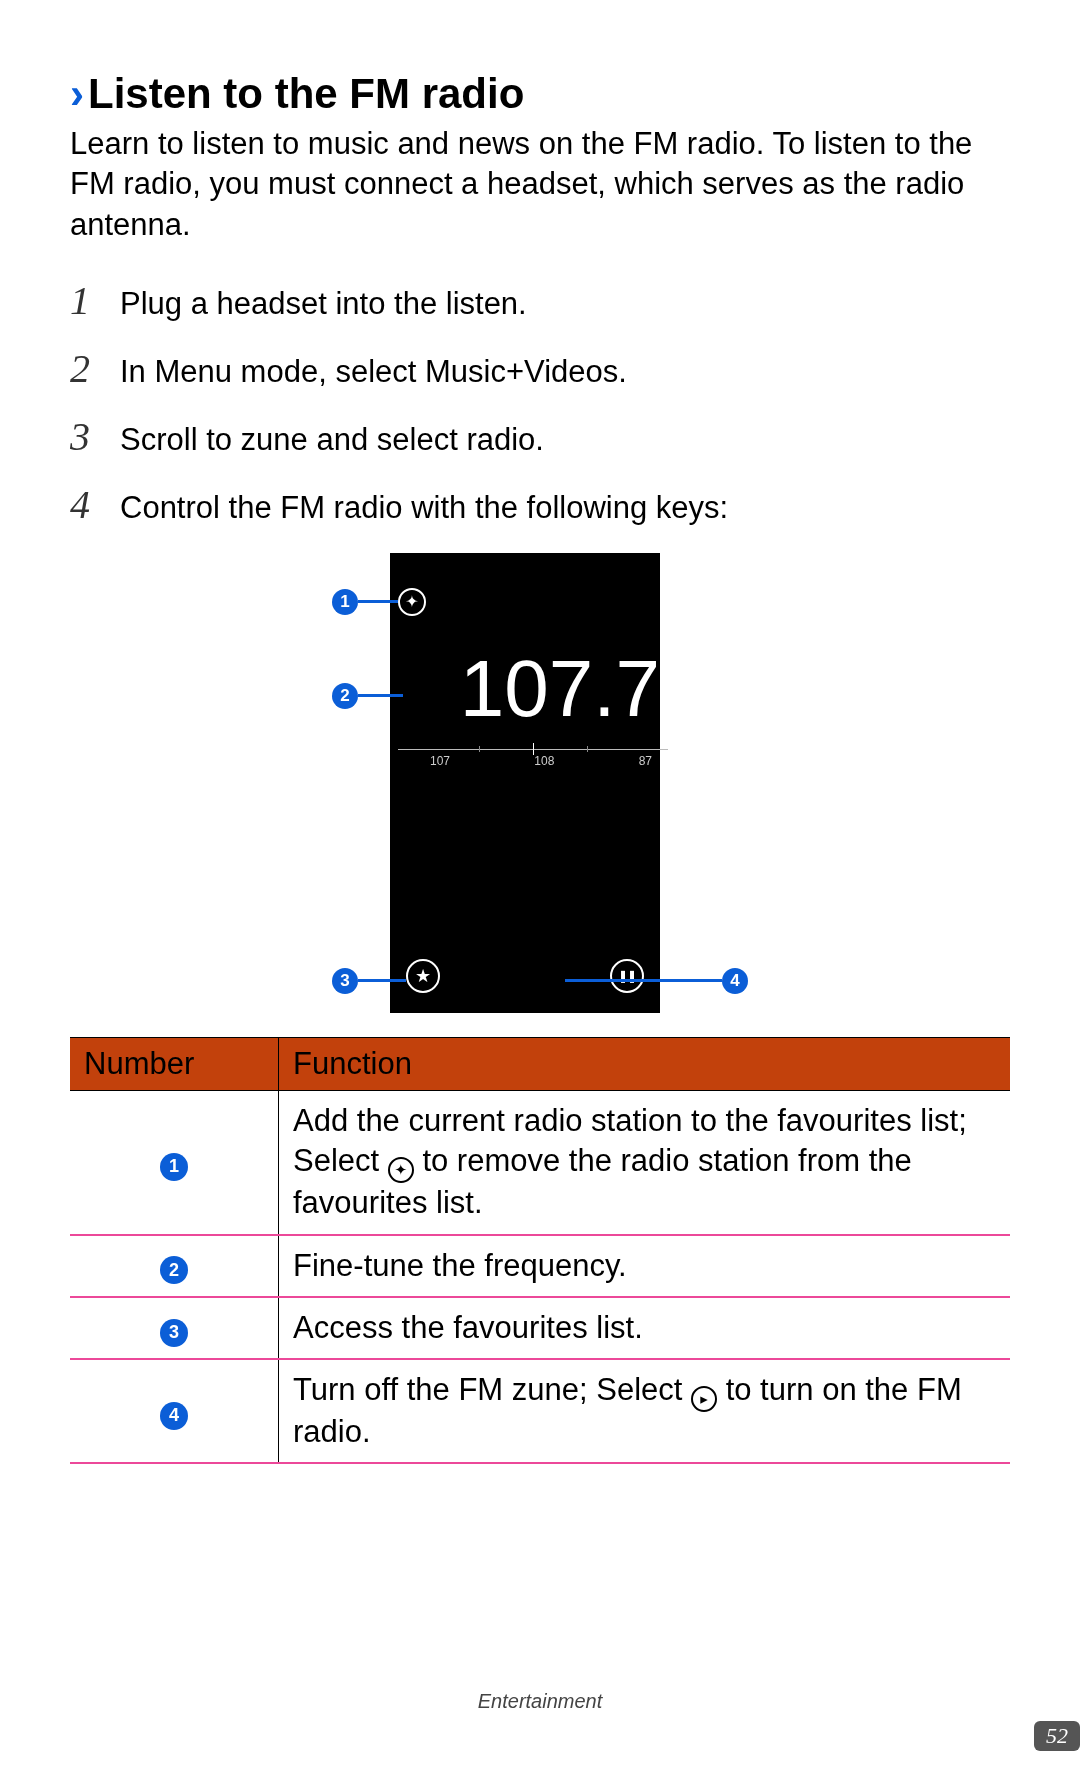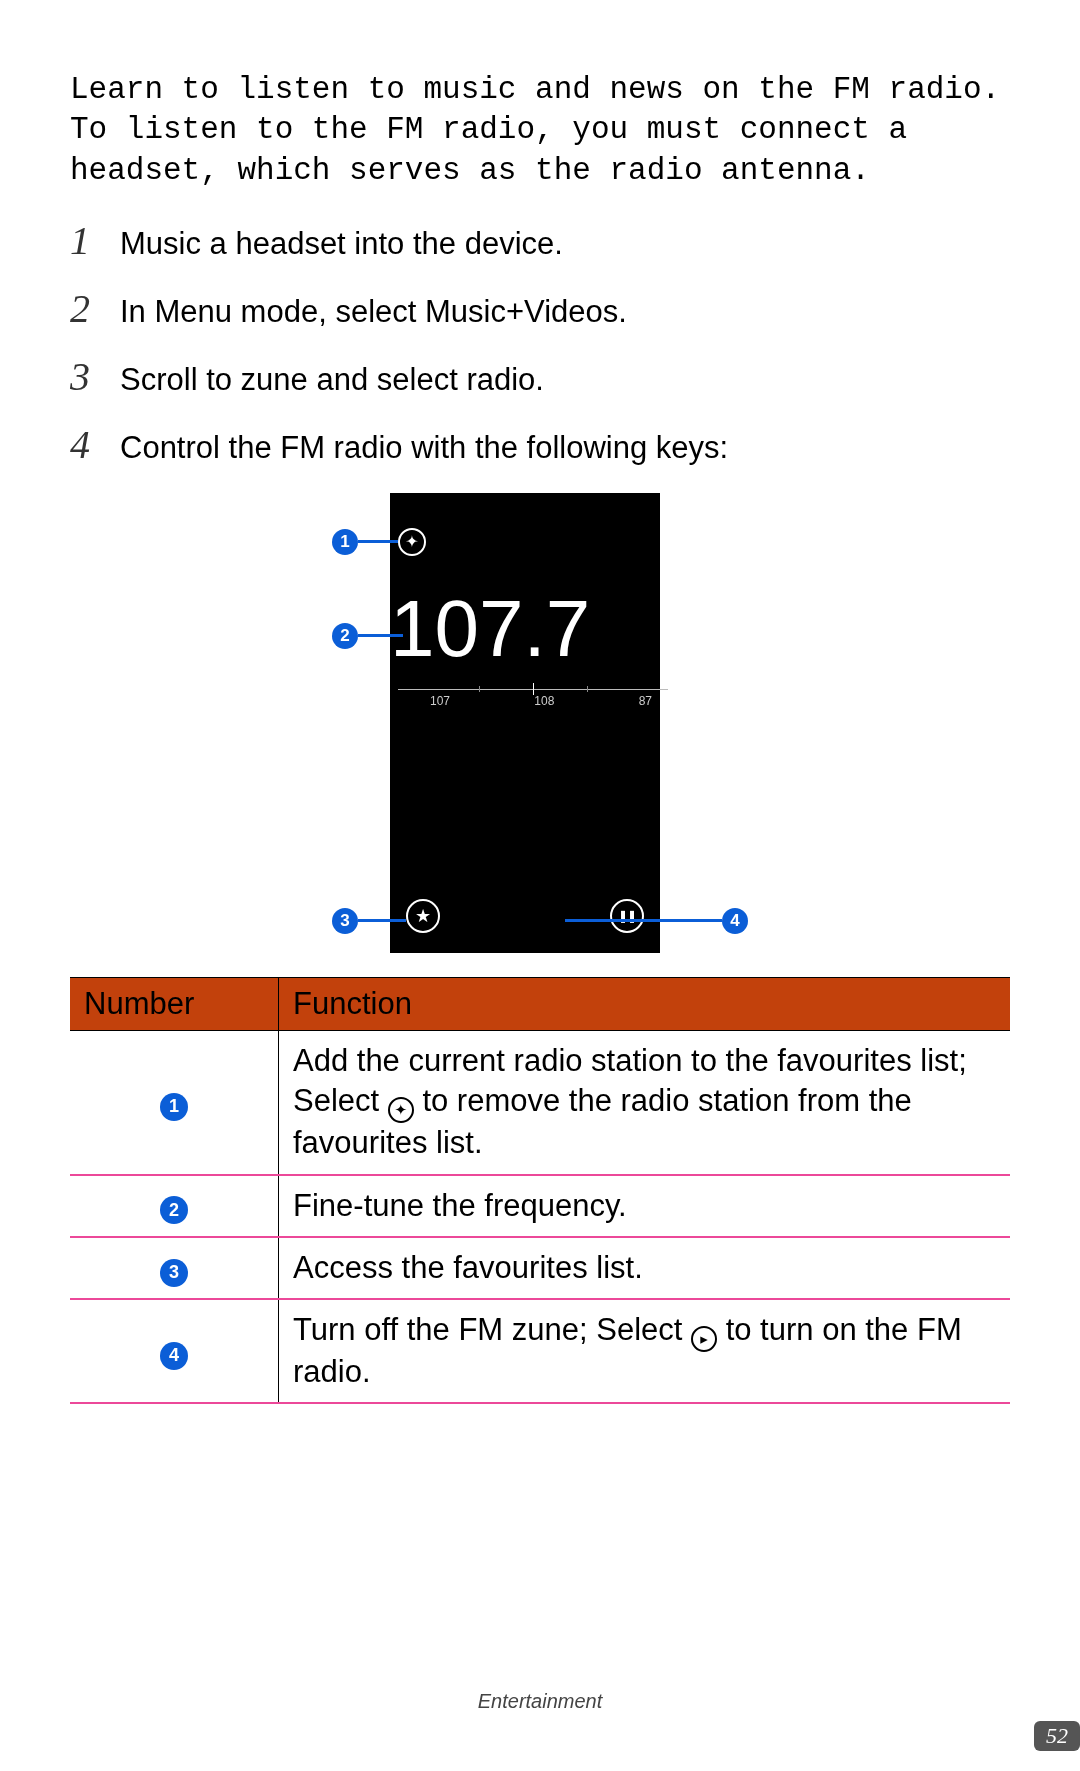--- a/index.html
+++ b/index.html
@@ -258,6 +258,9 @@
 
 <div class="page">
 
+  <div class="section-title">
+    <span class="chevron">›</span><span>Listen to the FM radio</span>
+  </div>
 
   <div class="intro">Learn to listen to music and news on the FM radio. To listen to the FM radio, you must connect a headset, which serves as the radio antenna.</div>
 

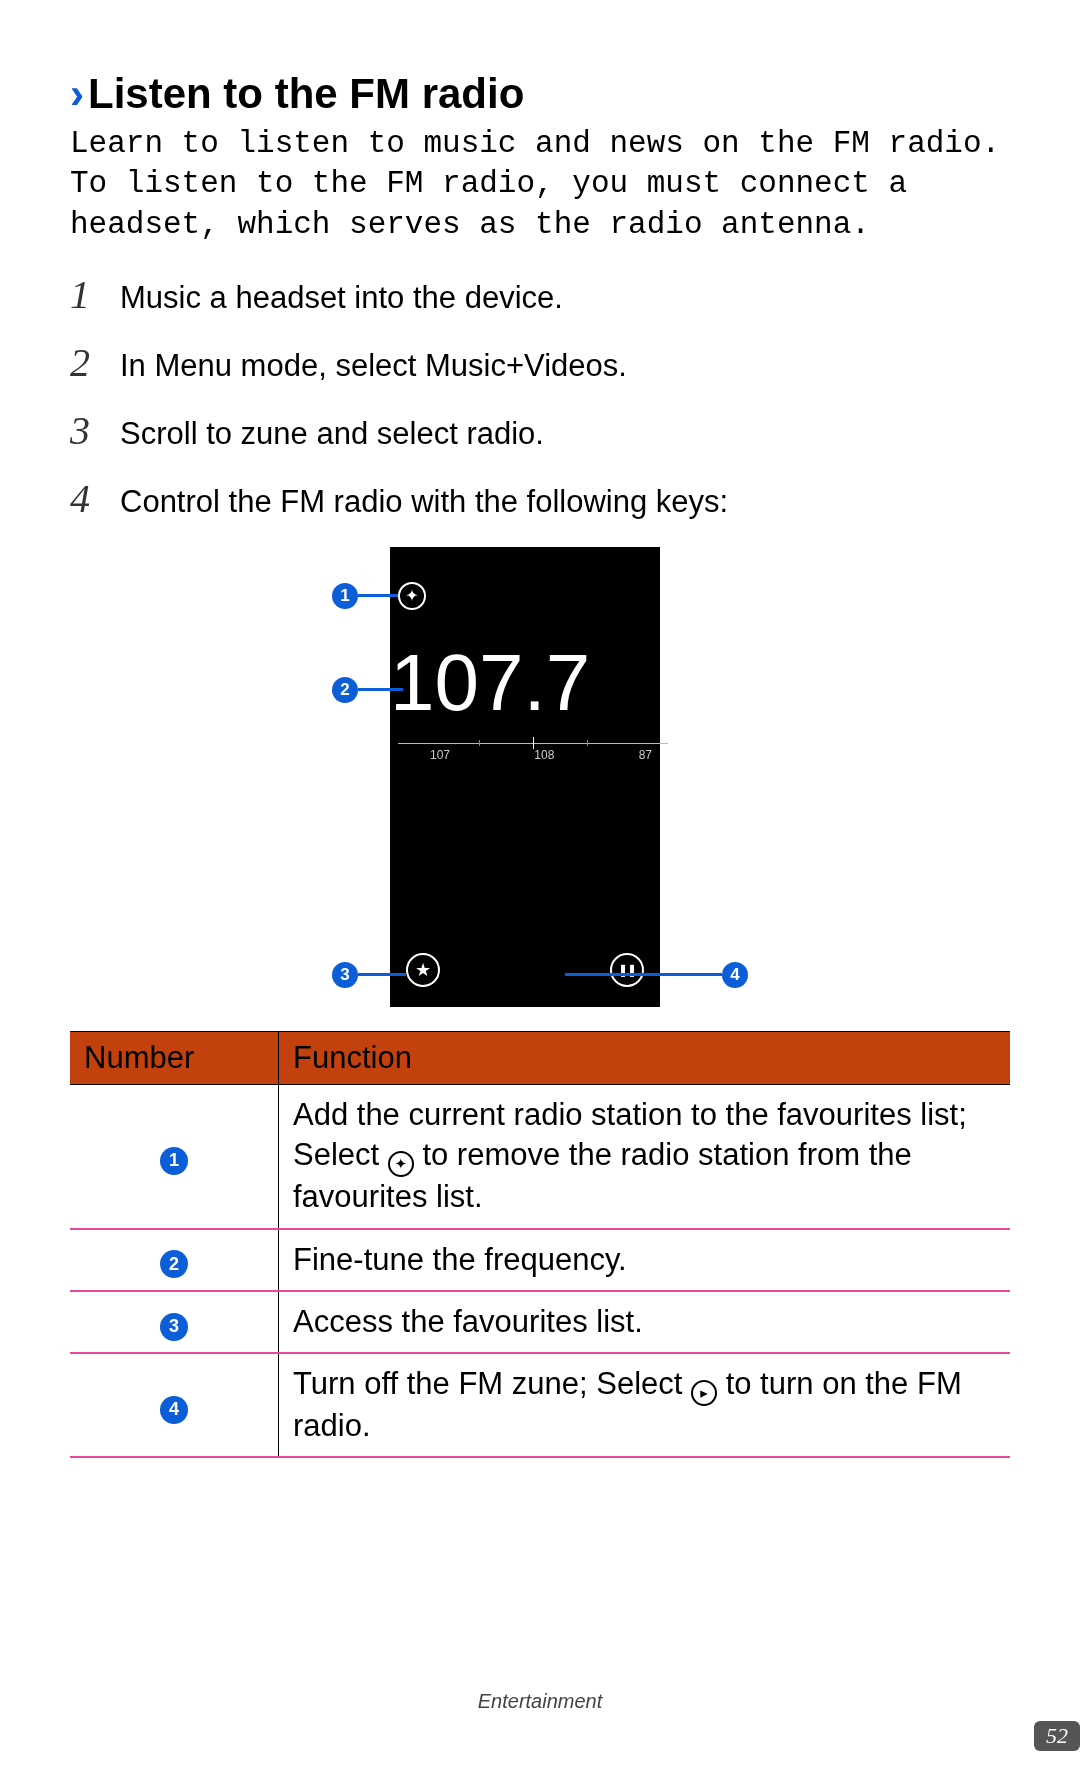--- a/index.html
+++ b/index.html
@@ -30,8 +30,7 @@
   .intro {
     font-size: 31px;
     line-height: 1.3;
-    margin-bottom: 22px;
-    font-family: Liberation Mono, monospace;
+    margin-bottom: 28px;
   }
   ol.steps {
     list-style: none;

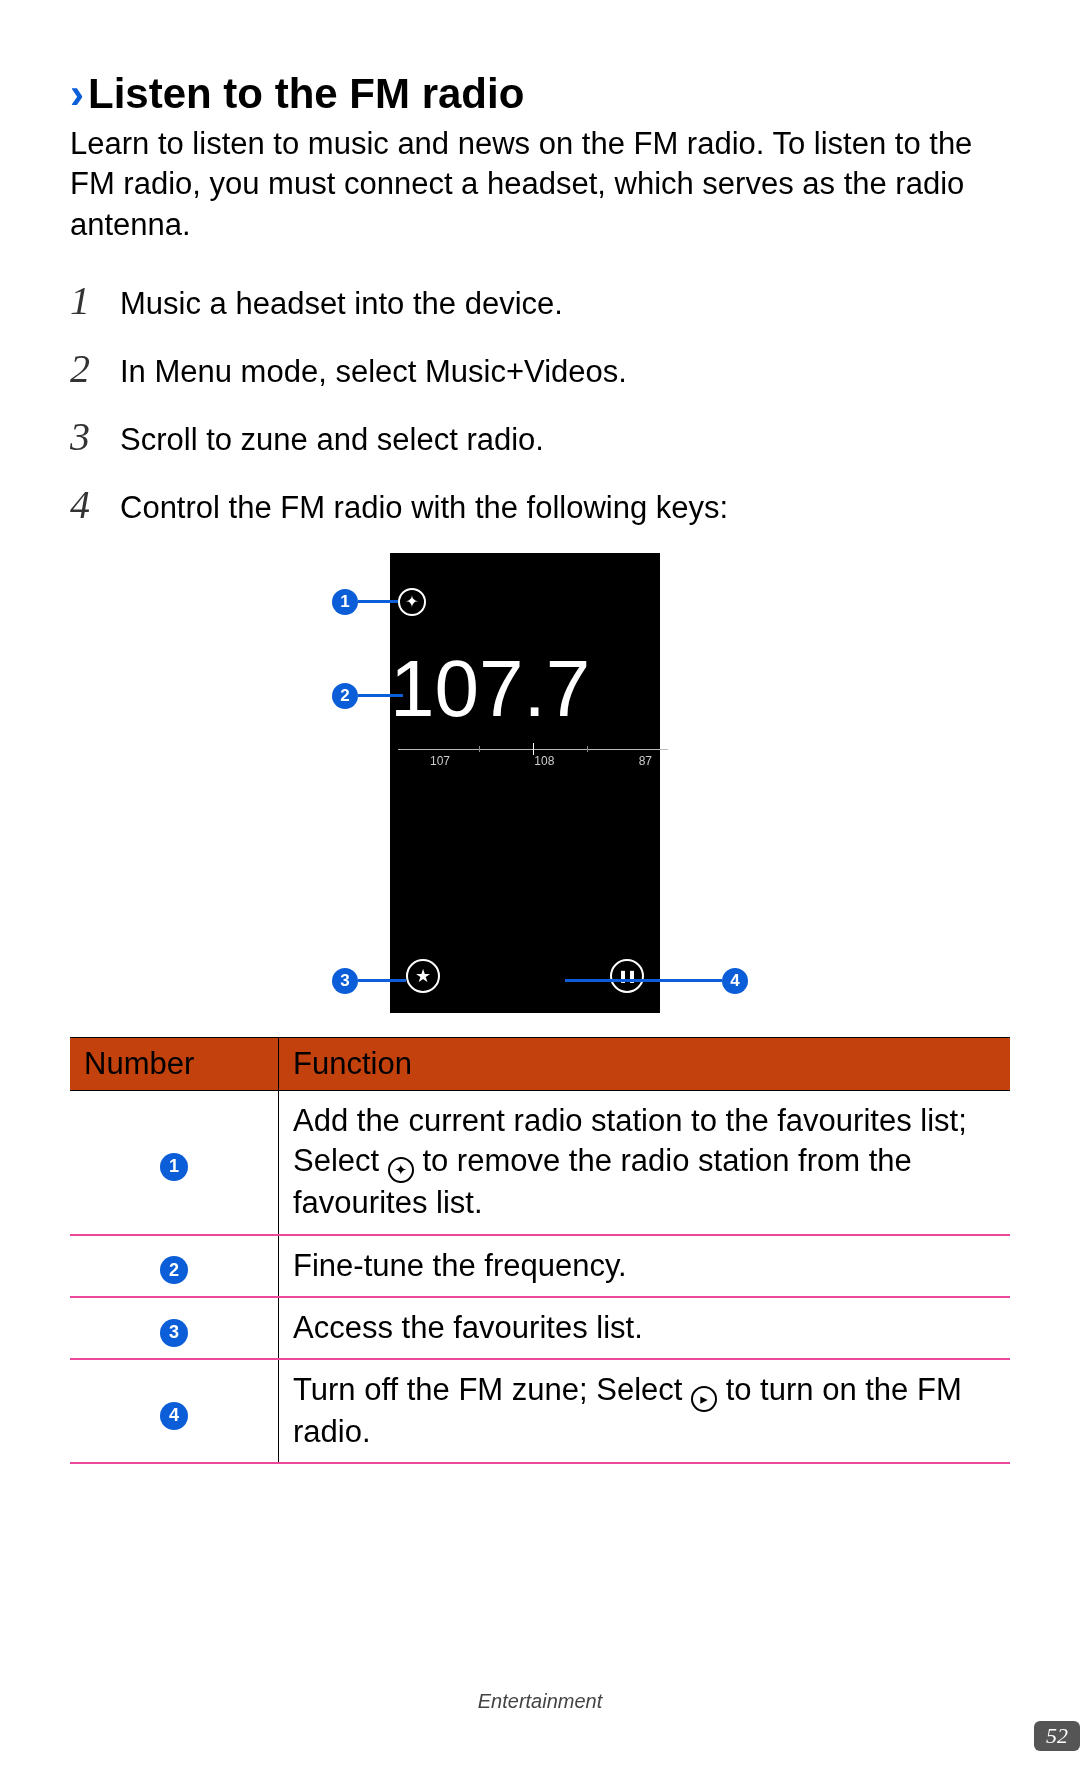--- a/index.html
+++ b/index.html
@@ -266,7 +266,7 @@
   <ol class="steps">
     <li>
       <span class="step-num">1</span>
-      <span class="step-text">Music a headset into the device.</span>
+      <span class="step-text">Plug a headset into the listen.</span>
     </li>
     <li>
       <span class="step-num">2</span>

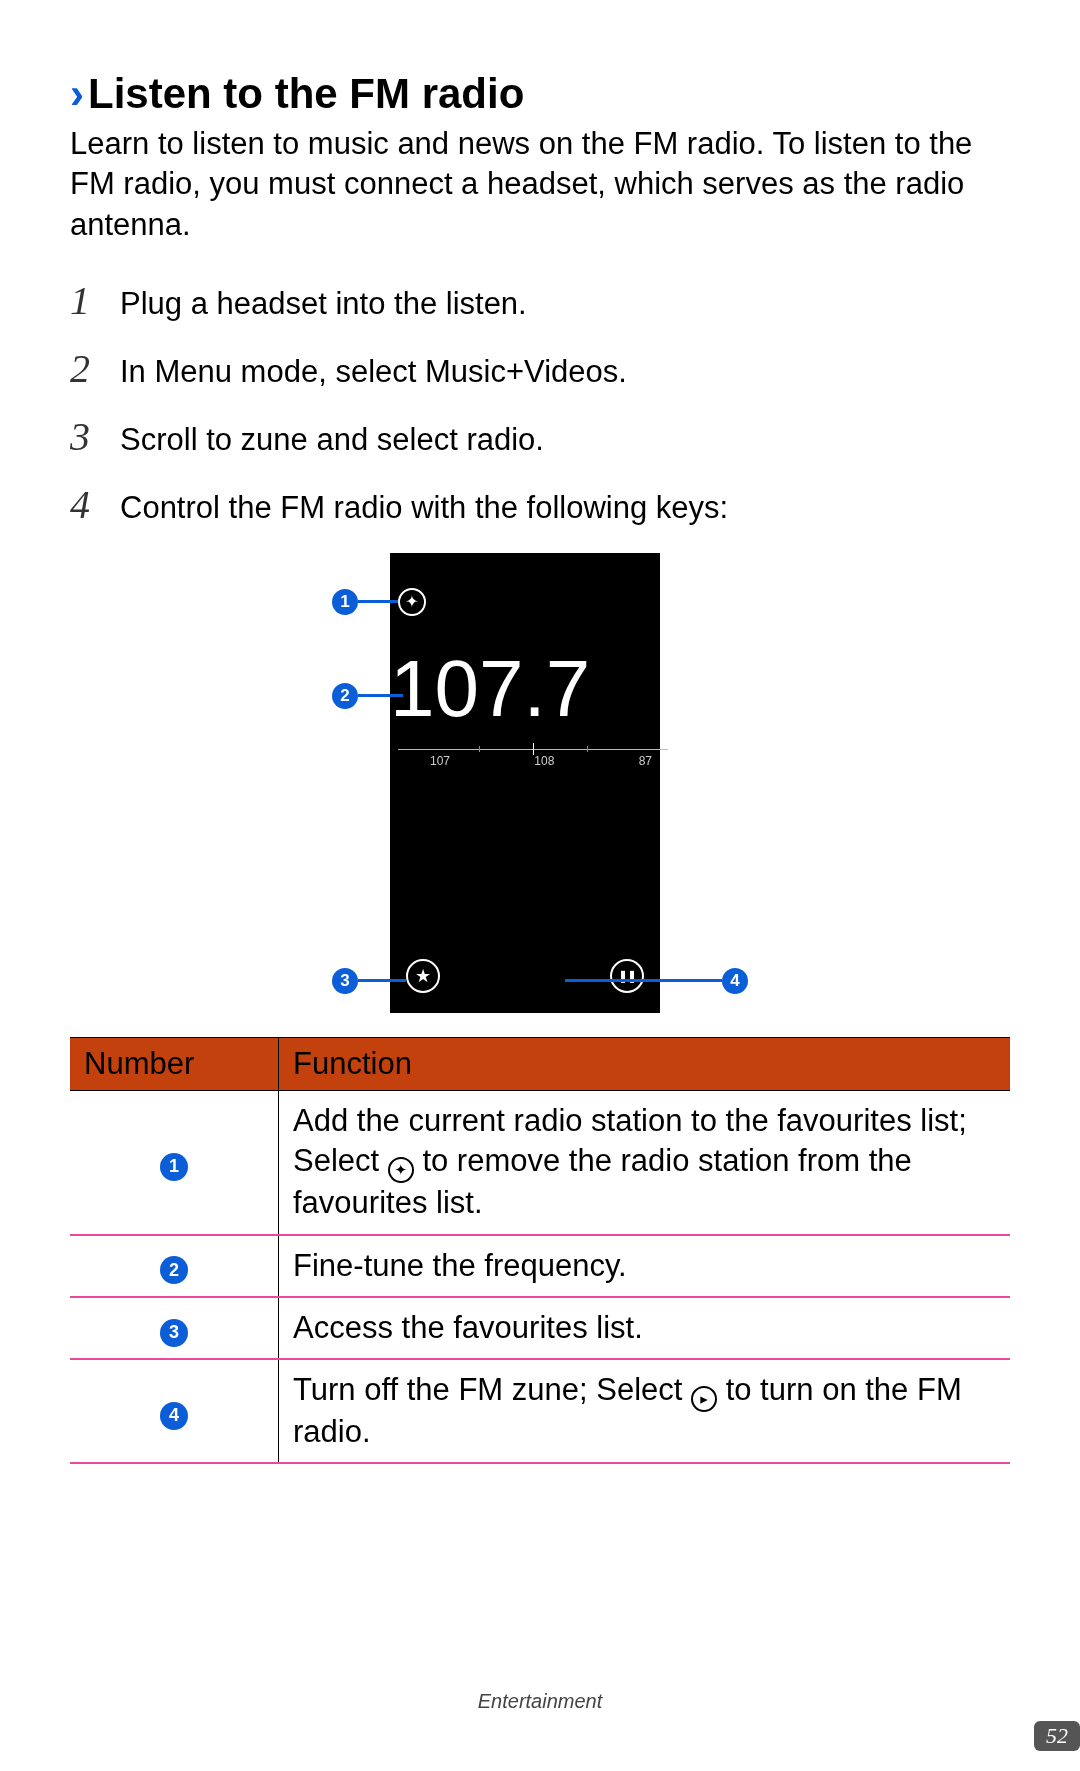--- a/index.html
+++ b/index.html
@@ -96,7 +96,7 @@
     left: 0;
     top: 90px;
     width: 270px;
-    text-align: left;
+    text-align: right;
     color: #fff;
     font-size: 80px;
     font-weight: 200;

